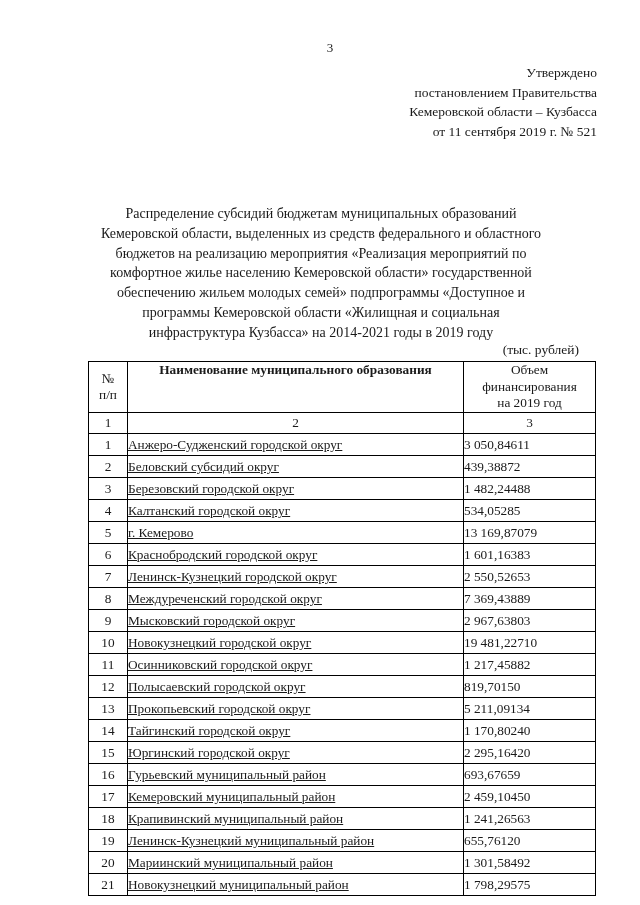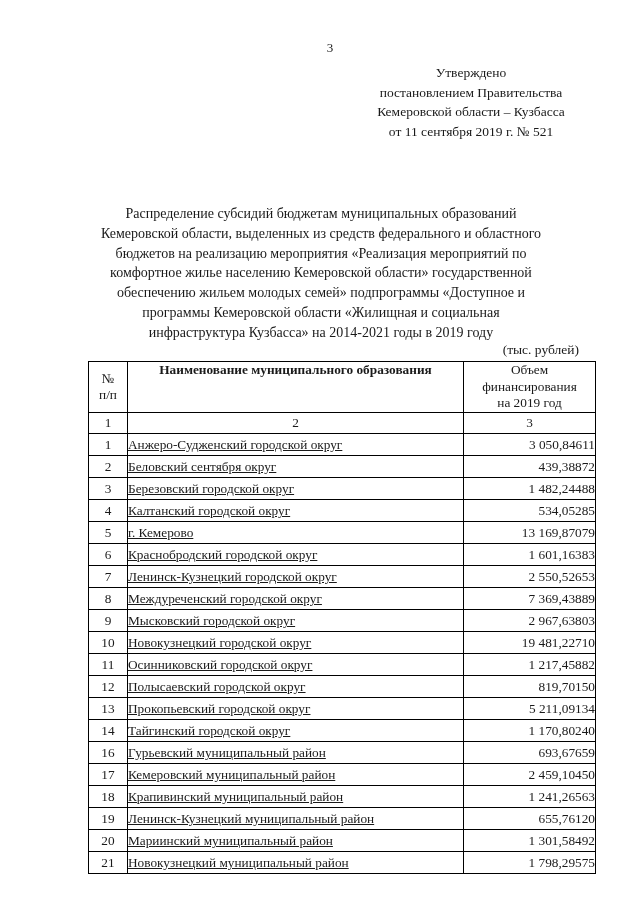--- a/index.html
+++ b/index.html
@@ -46,7 +46,7 @@
     font-size: 13.5px;
     line-height: 19.5px;
   }
-  .approval-line { white-space: nowrap; }
+  .approval-line { white-space: nowrap; text-align: right; }
 
   
   .doc-title {

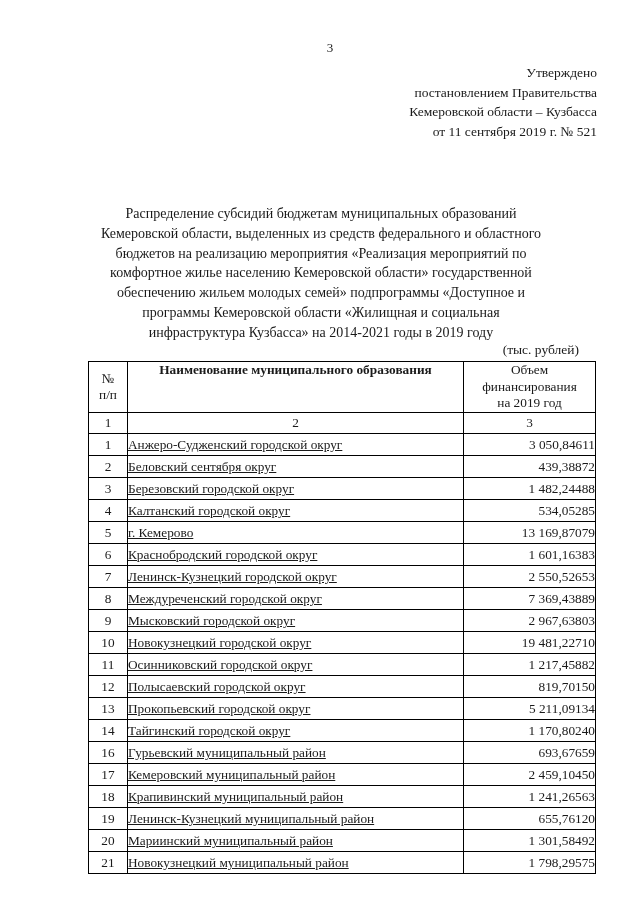--- a/index.html
+++ b/index.html
@@ -127,7 +127,7 @@
   }
   .cell-value {
     height: 21px;
-    text-align: right;
+    text-align: left;
     line-height: 21px;
     padding-right: 11px;
     white-space: nowrap;

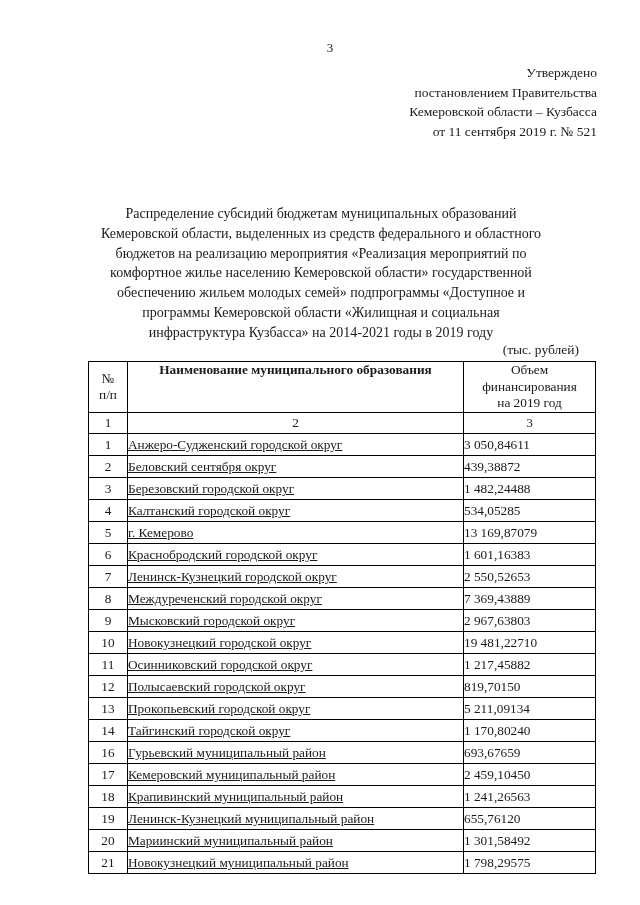--- a/index.html
+++ b/index.html
@@ -192,7 +192,7 @@
         </tr>
         <tr>
           <td class="cell-num">2</td>
-          <td class="cell-name">Беловский сентября округ</td>
+          <td class="cell-name">Беловский субсидий округ</td>
           <td class="cell-value">439,38872</td>
         </tr>
         <tr>

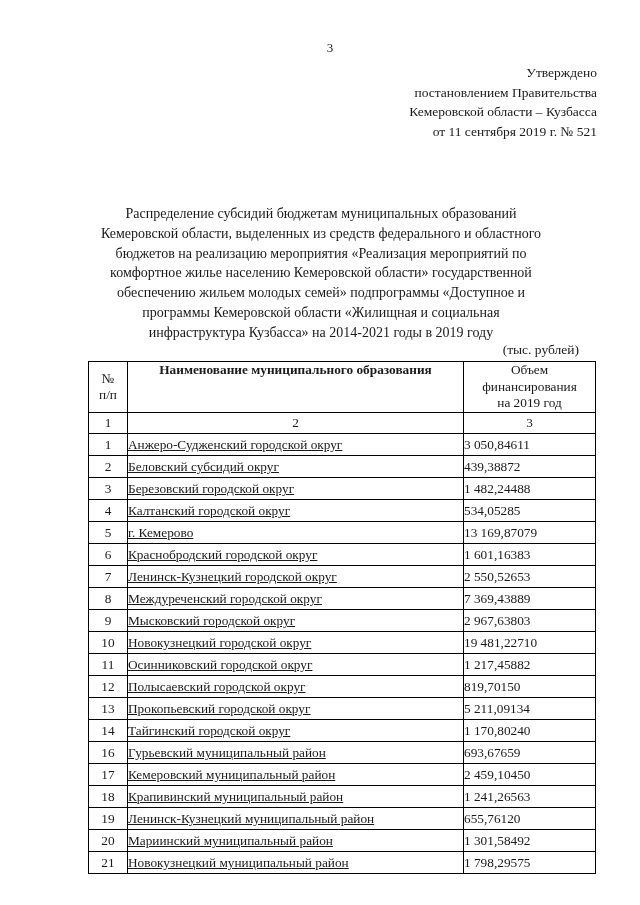--- a/index.html
+++ b/index.html
@@ -256,6 +256,11 @@
           <td class="cell-value">1 170,80240</td>
         </tr>
         <tr>
+          <td class="cell-num">15</td>
+          <td class="cell-name">Юргинский городской округ</td>
+          <td class="cell-value">2 295,16420</td>
+        </tr>
+        <tr>
           <td class="cell-num">16</td>
           <td class="cell-name">Гурьевский муниципальный район</td>
           <td class="cell-value">693,67659</td>

